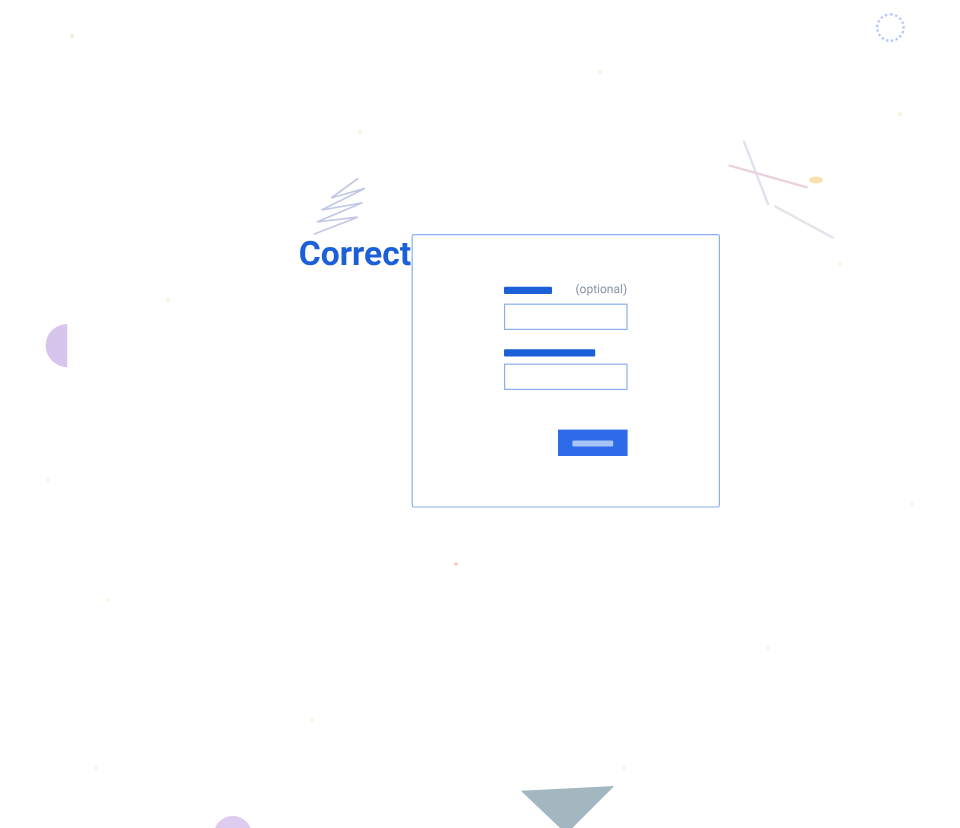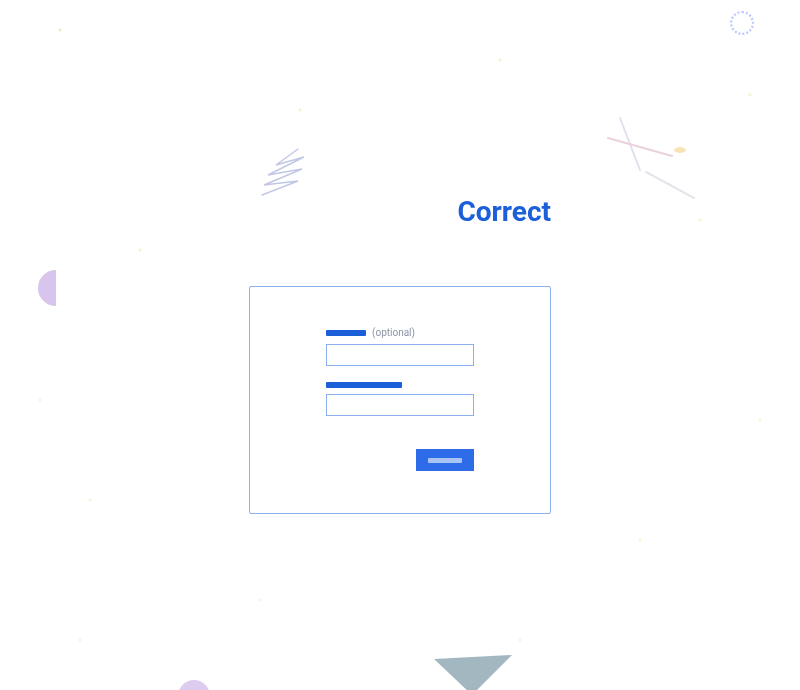--- a/index.html
+++ b/index.html
@@ -106,8 +106,7 @@
   .col {
     width: 302px;
     display: flex;
-    flex-direction: column;
-    align-items: flex-end;
+    align-items: flex-start;
   }
   .col h2 {
     margin: 0 0 58px 0;

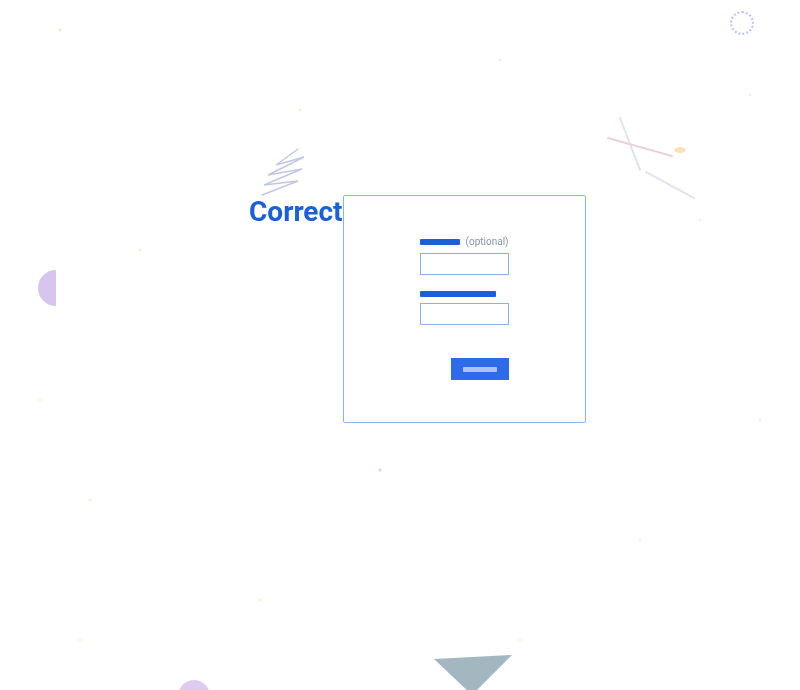--- a/index.html
+++ b/index.html
@@ -133,7 +133,7 @@
   .field-label-row {
     display: flex;
     align-items: center;
-    gap: 6px;
+    gap: 20px;
     margin-bottom: 6px;
   }
   .label-bar {

